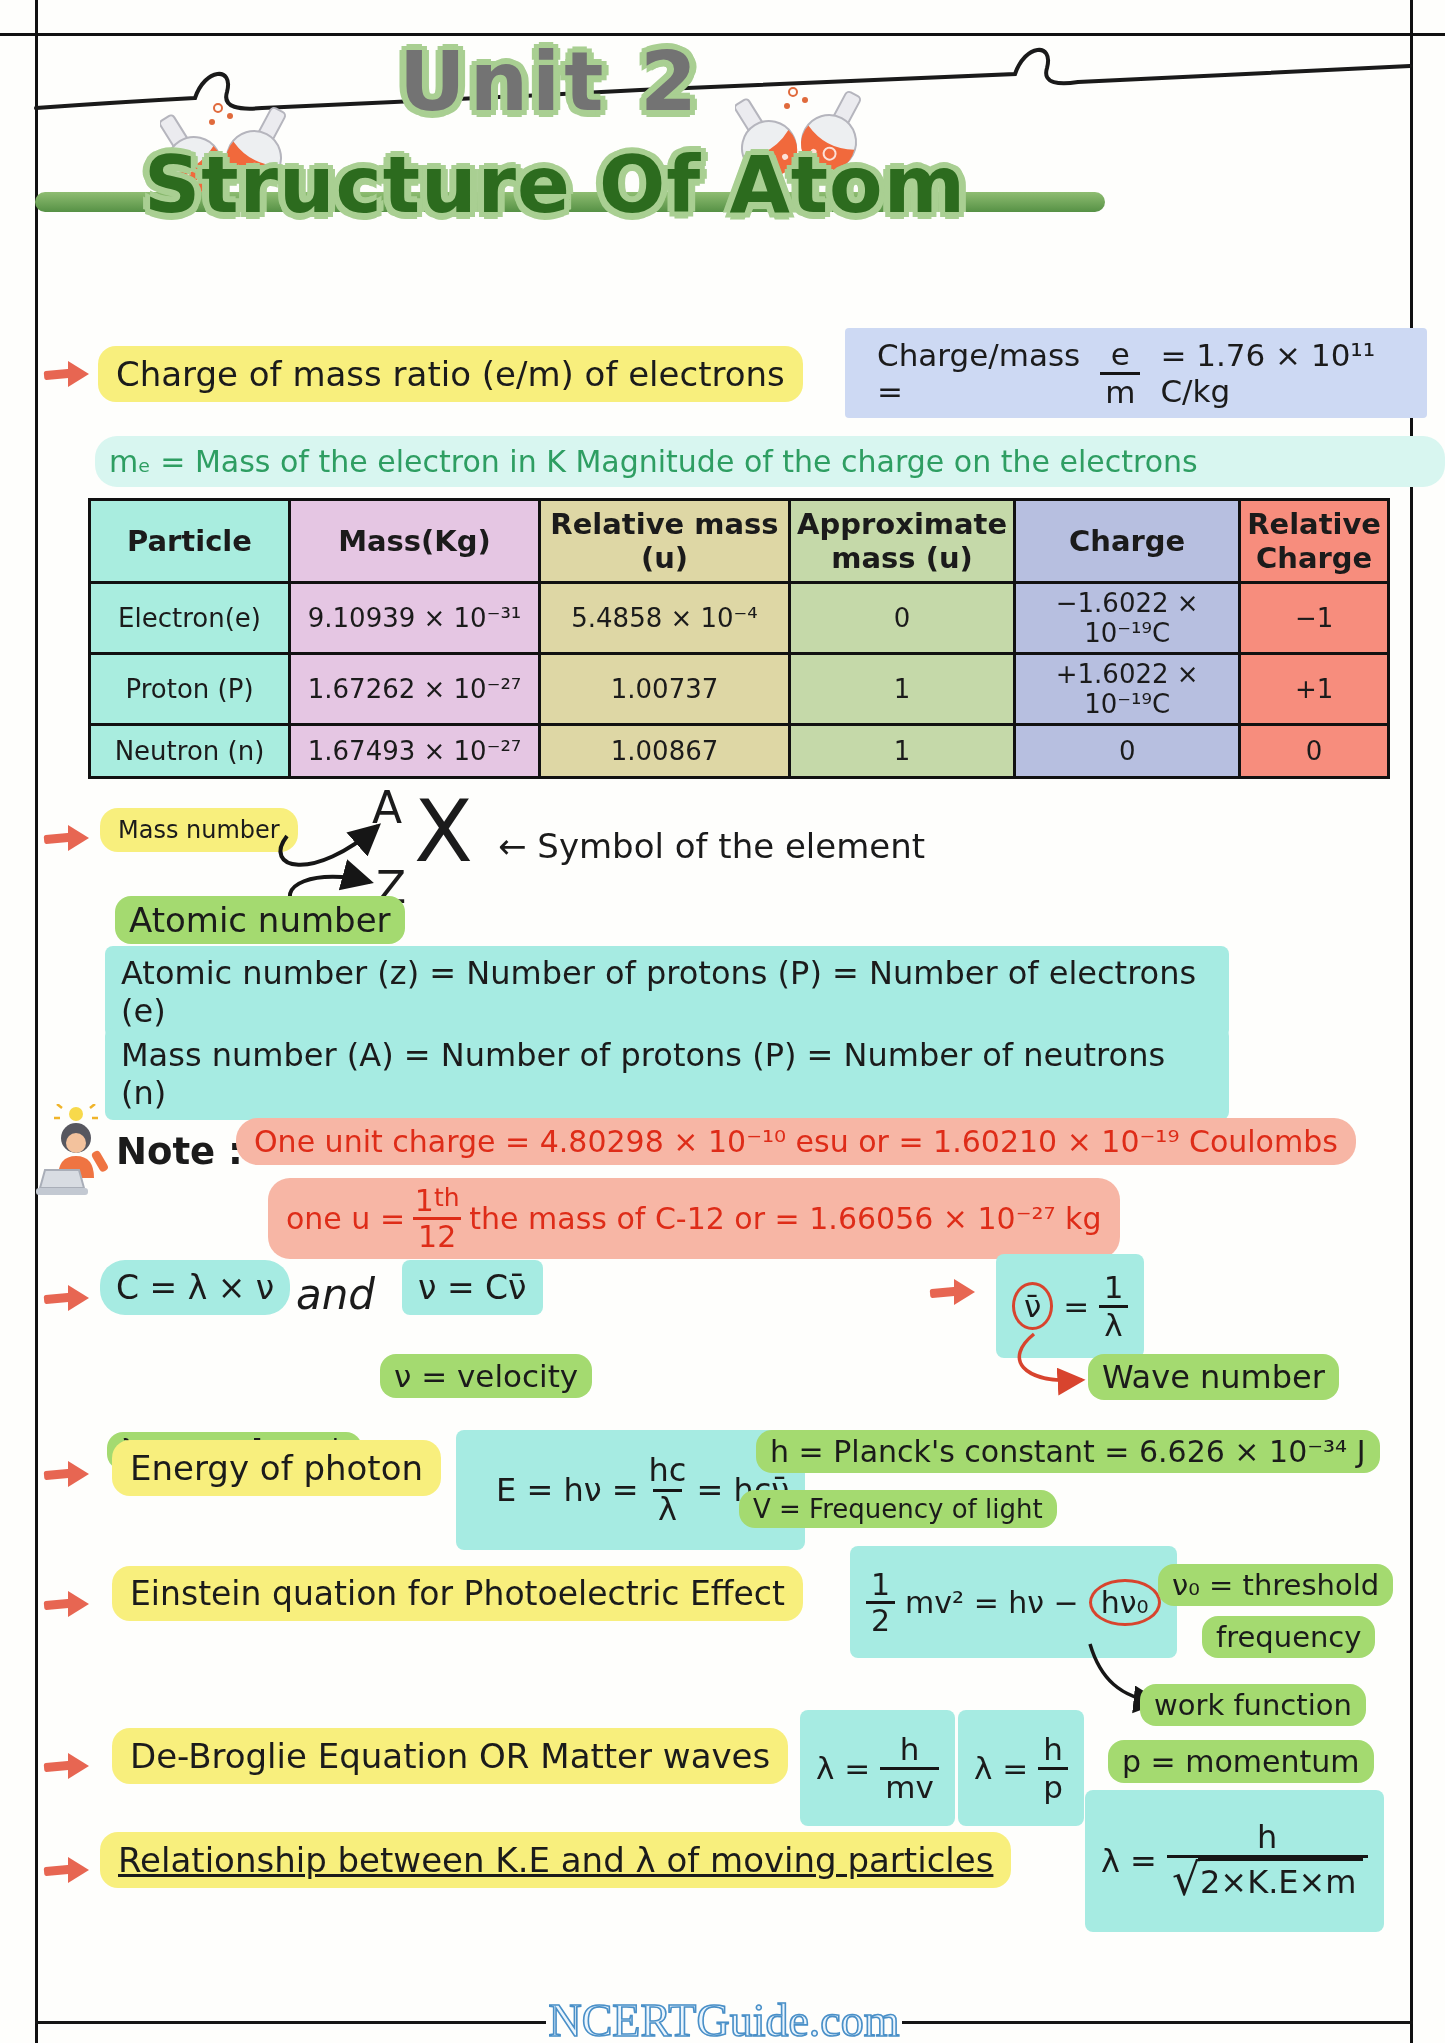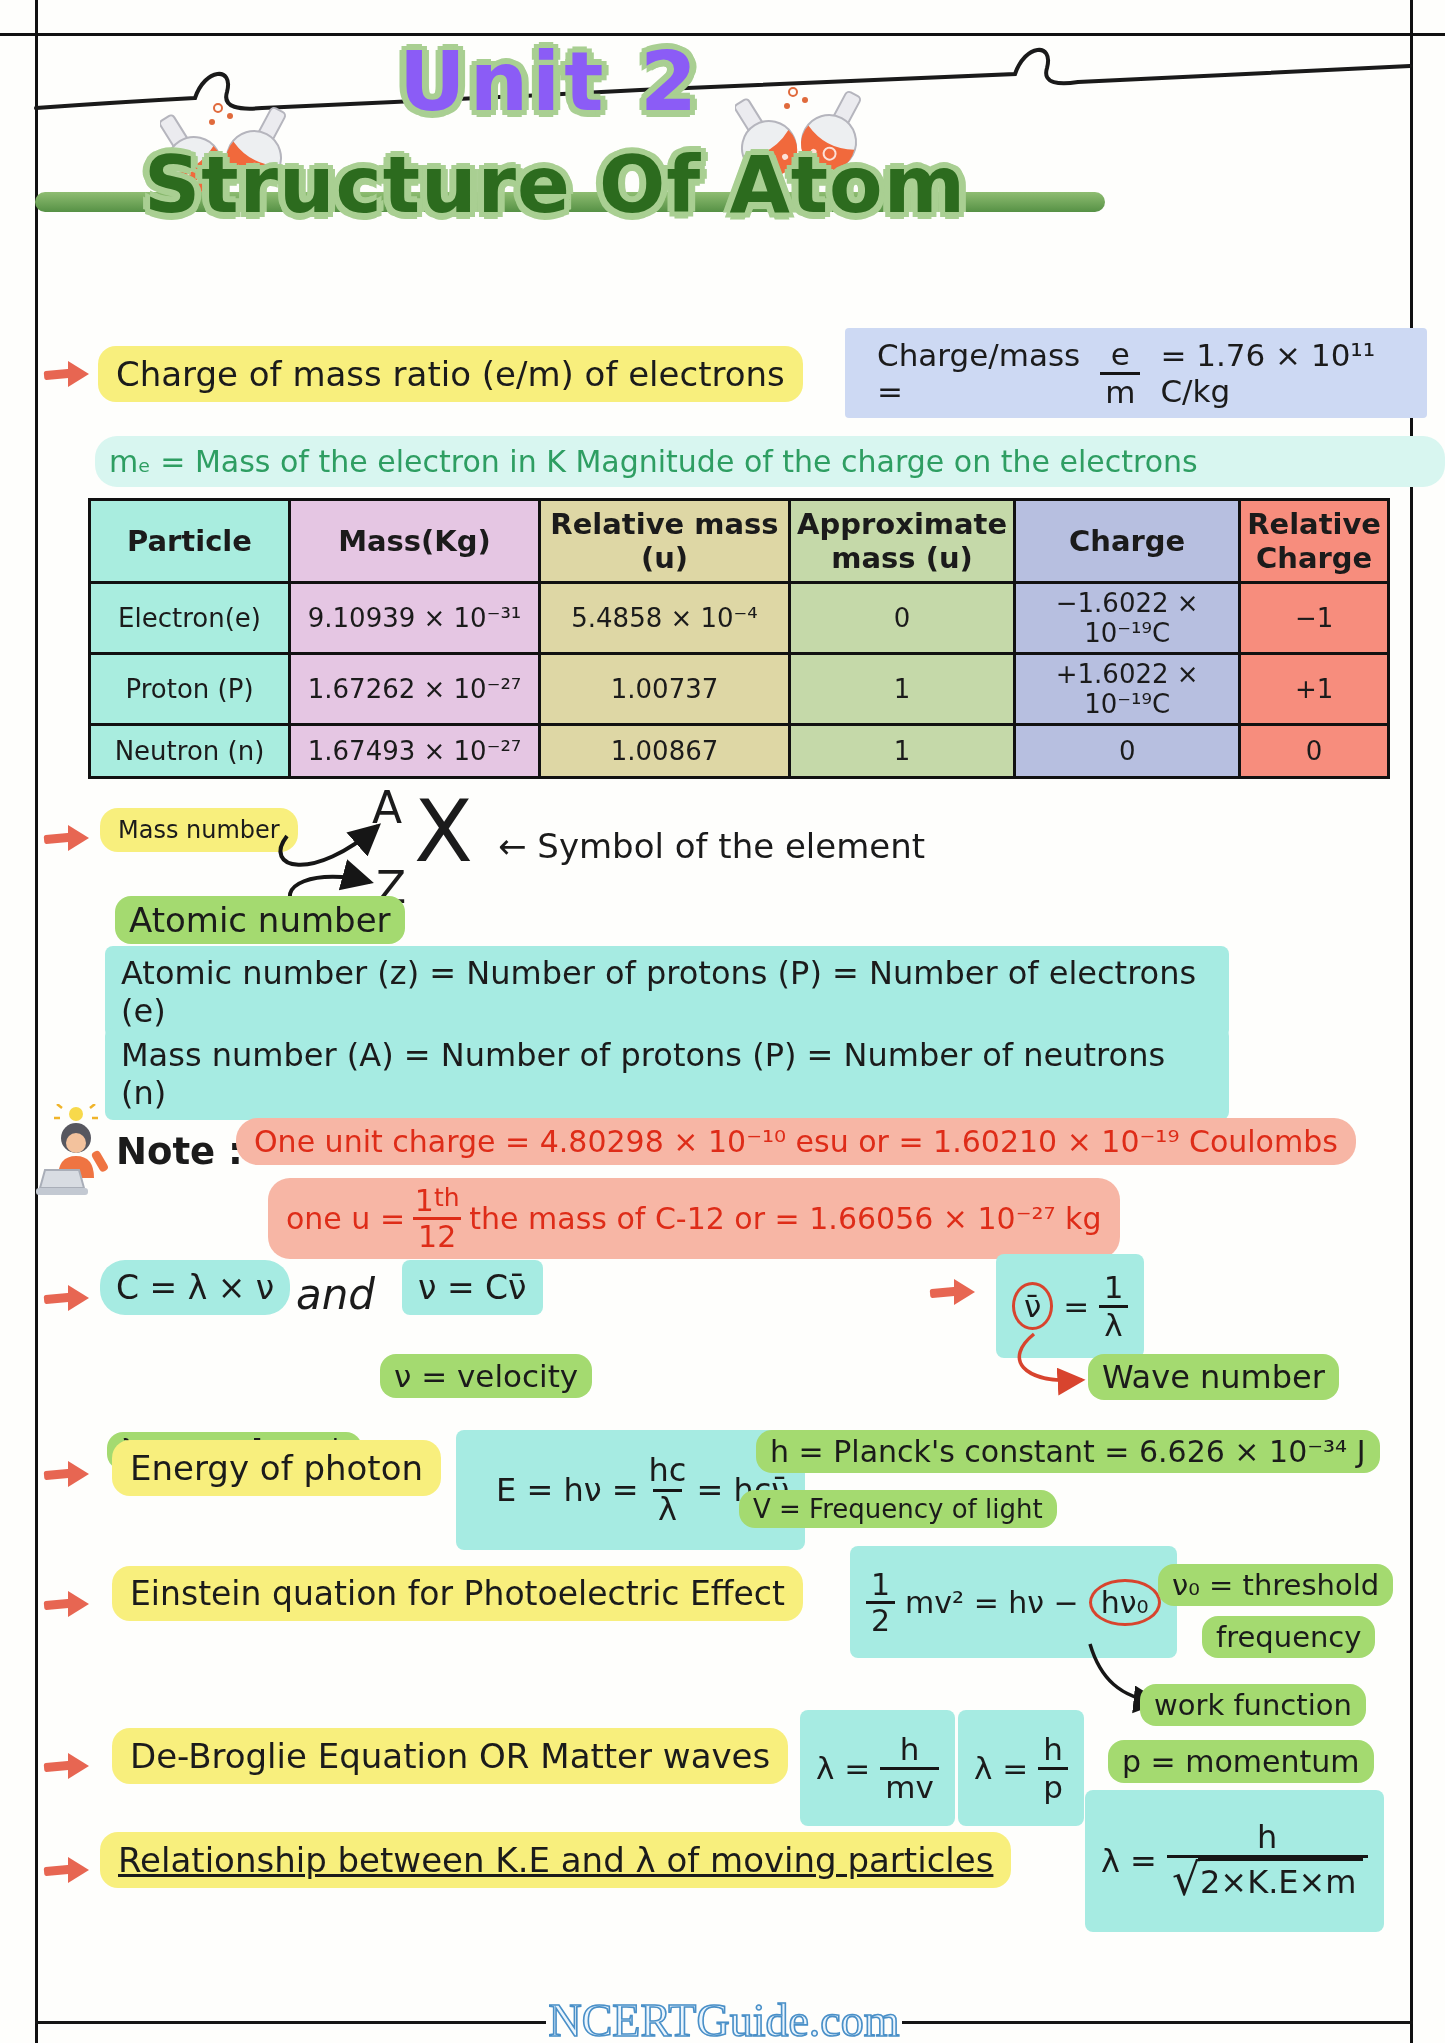--- a/index.html
+++ b/index.html
@@ -19,7 +19,7 @@
   .flasks-right { left:735px; top:76px; }
   .unit-title {
     position:absolute; top:34px; left:0; width:1100px; text-align:center;
-    font-size:82px; font-weight:bold; letter-spacing:4px; color:#8b5cf6; z-index:3;
+    font-size:82px; font-weight:bold; letter-spacing:4px; color:#737373; z-index:3;
     text-shadow:-5px -4px 0 #a9cf92, 5px -4px 0 #a9cf92, -5px 5px 0 #a9cf92,
                  5px 5px 0 #a9cf92, 0 7px 0 #a9cf92, 0 -6px 0 #a9cf92,
                  -7px 0 0 #a9cf92, 7px 0 0 #a9cf92;

